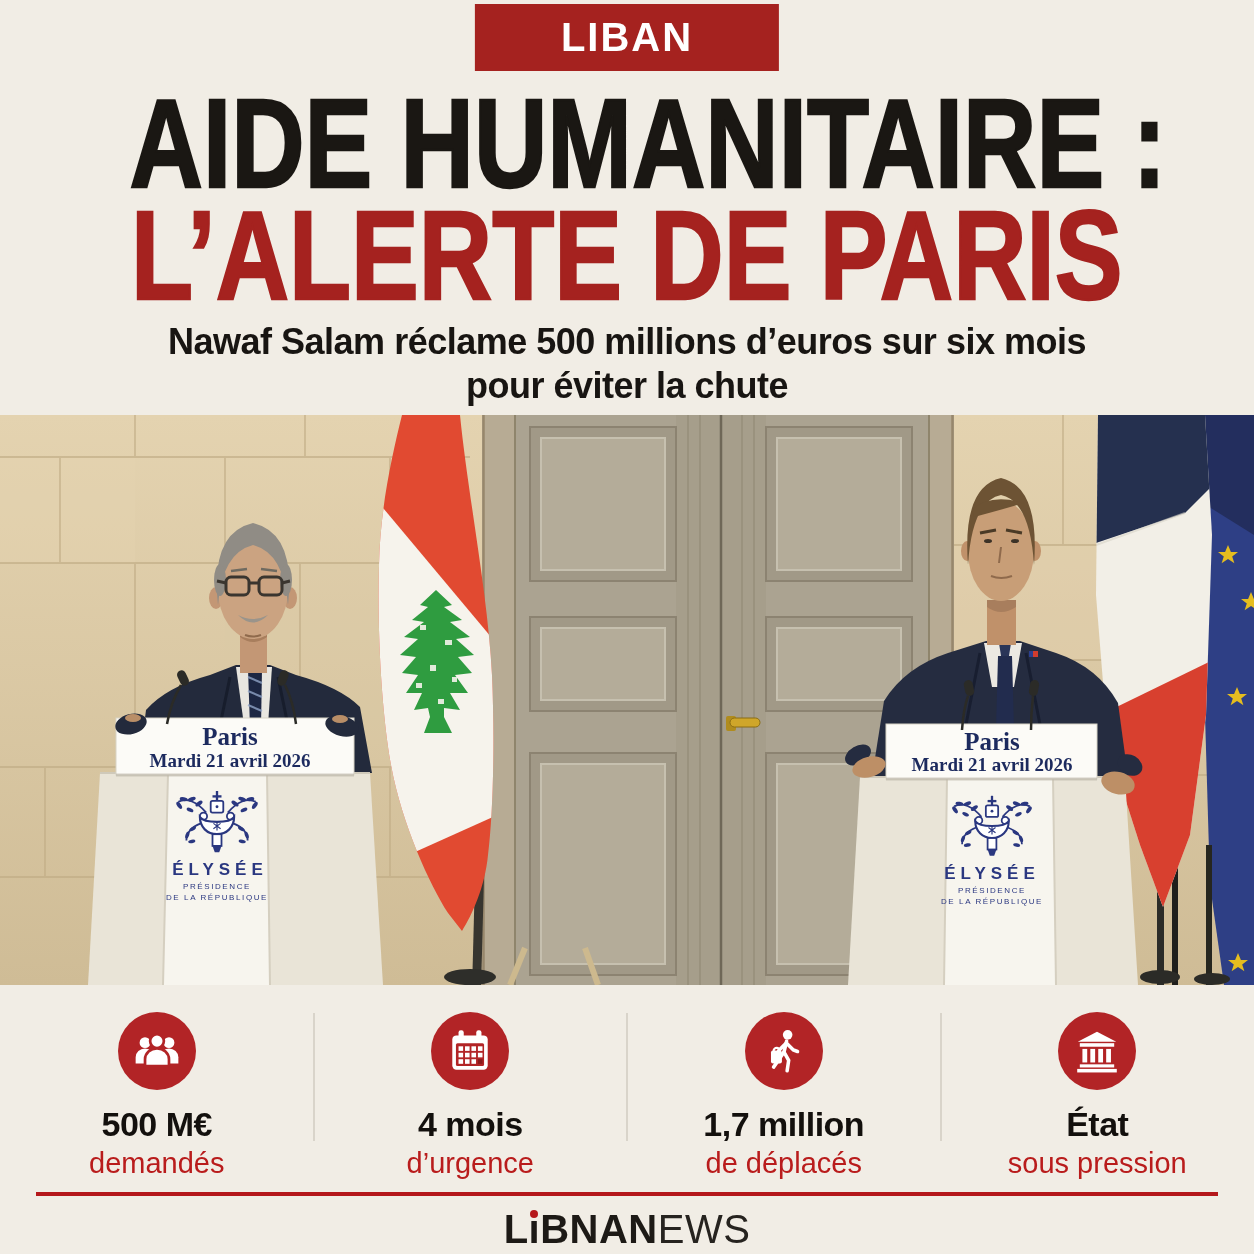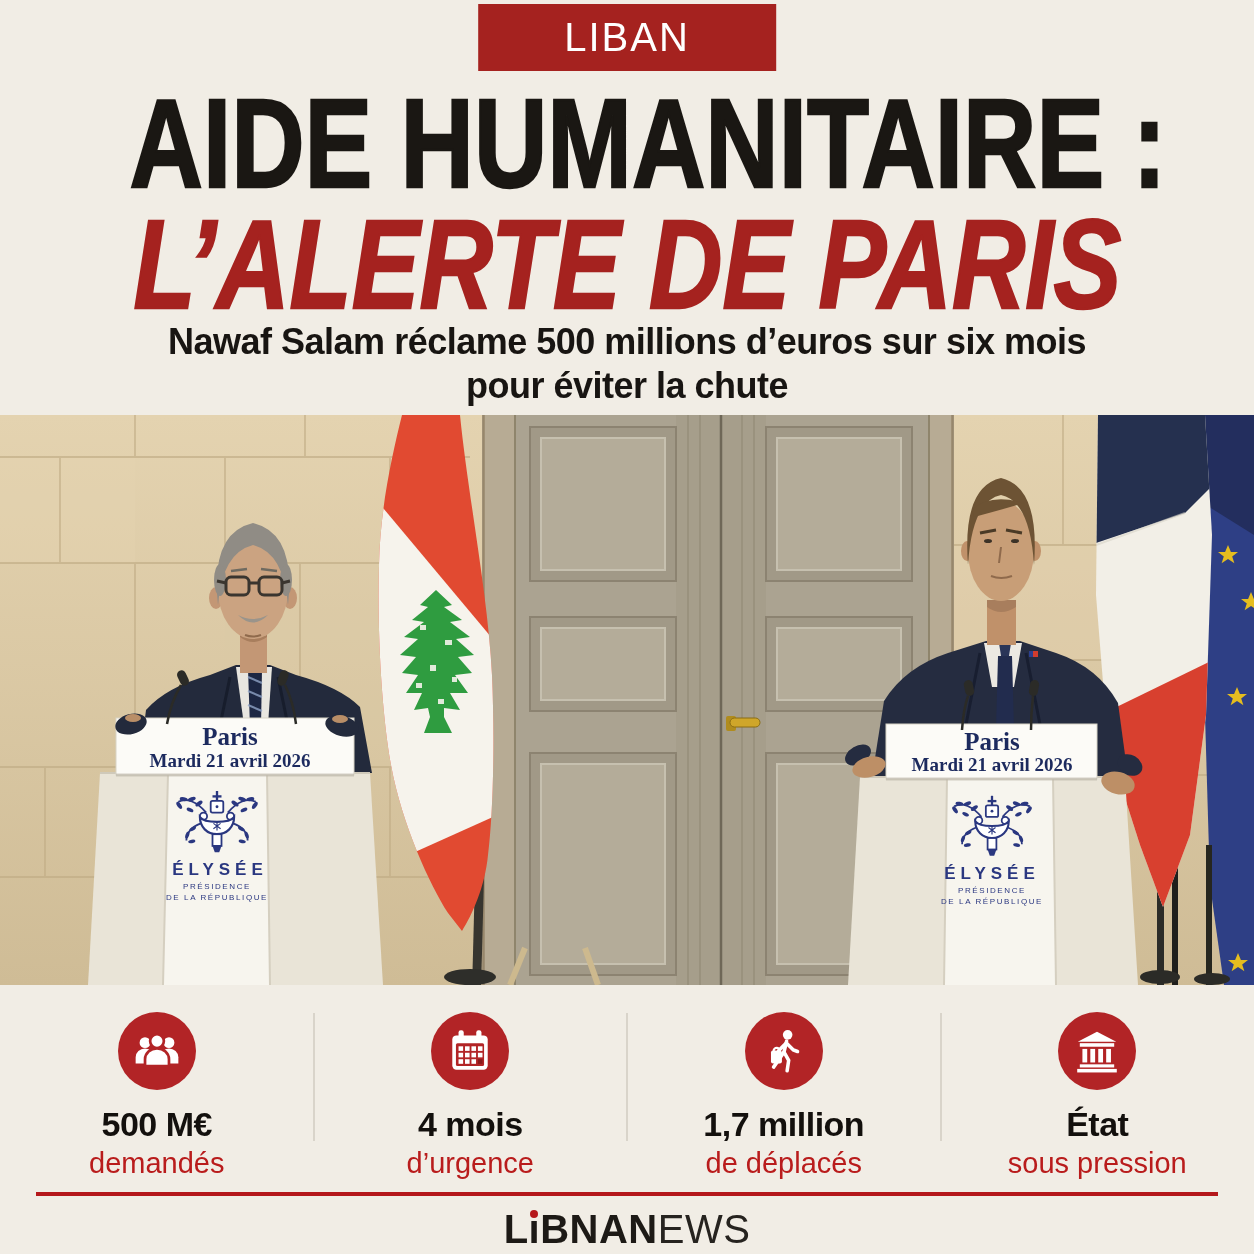--- a/index.html
+++ b/index.html
@@ -14,7 +14,7 @@
     position:absolute;top:4px;left:50%;transform:translateX(-50%);
     background:var(--accent-red,#a5221f);color:#ffffff;
     height:67px;line-height:67px;padding:0 86px;
-    font-size:40px;font-weight:400;letter-spacing:2px;
+    font-size:40px;font-weight:700;letter-spacing:2px;
   }
   .h1line{position:absolute;width:100%;text-align:center;white-space:nowrap;
     font-weight:700;font-size:127px;line-height:118px;}

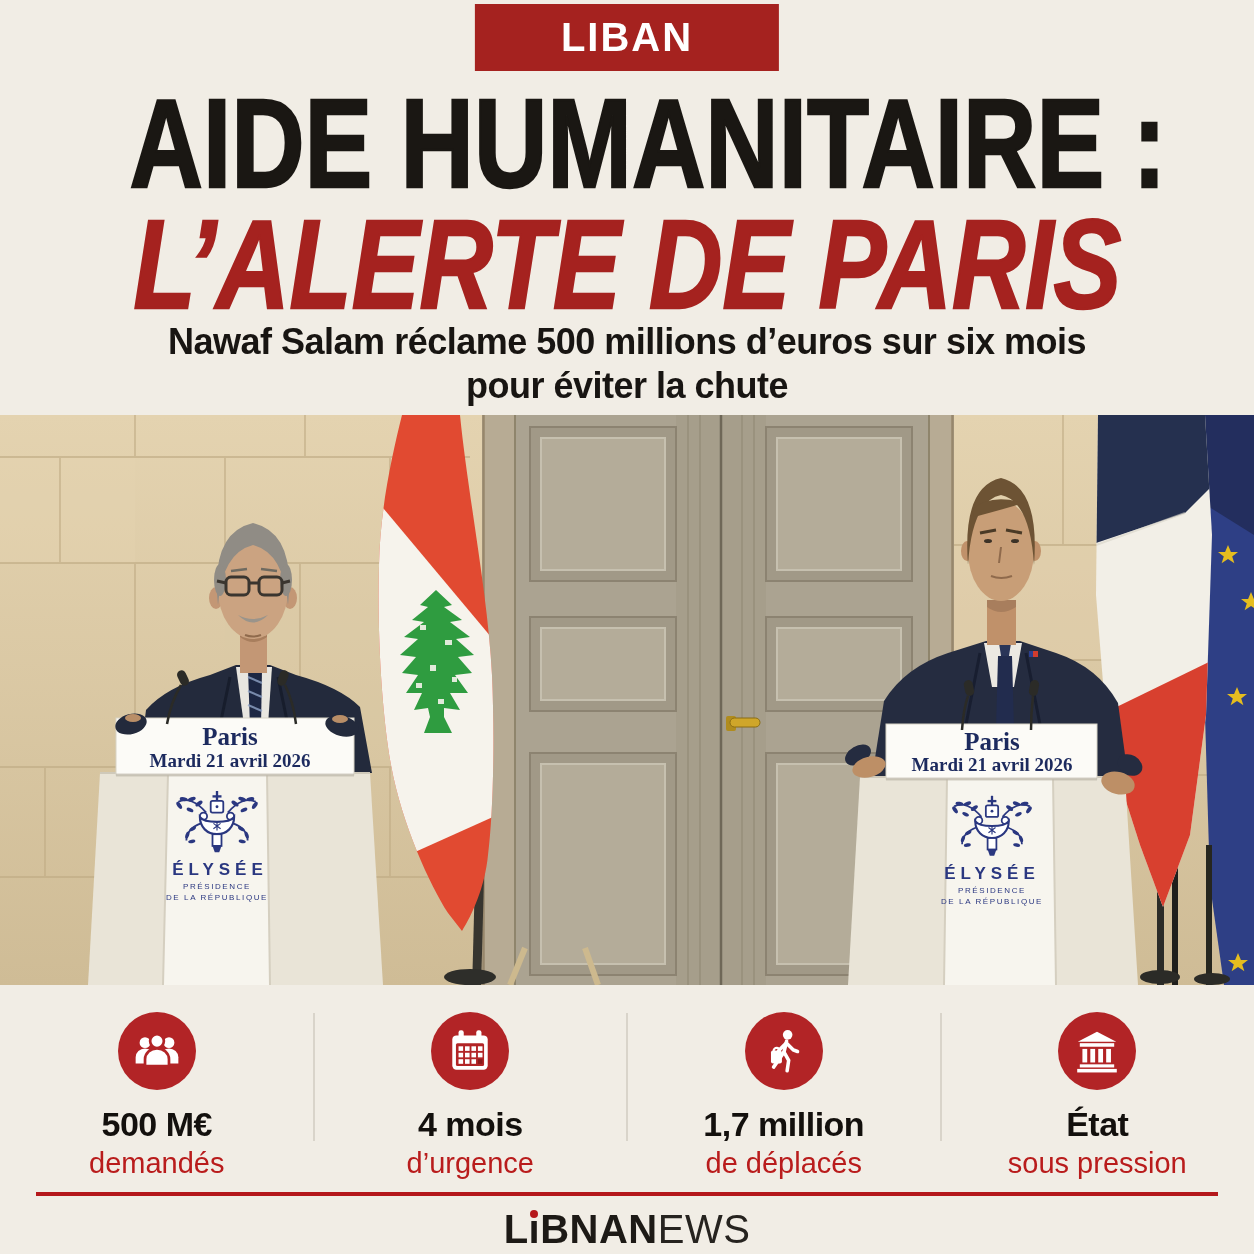--- a/index.html
+++ b/index.html
@@ -21,7 +21,7 @@
   .h1line > span{display:inline-block;transform:scaleX(0.80);transform-origin:50% 50%;
     -webkit-text-stroke:2.4px currentColor;}
   .h1-1{top:84px;color:var(--headline-black,#1a1713);}
-  .h1-2{top:205px;color:var(--accent-red,#a5221f);font-style:italic;}
+  .h1-2{top:196px;color:var(--accent-red,#a5221f);}
   .subtitle{
     position:absolute;top:320px;width:100%;text-align:center;
     font-size:36px;line-height:44px;font-weight:700;letter-spacing:-0.5px;

